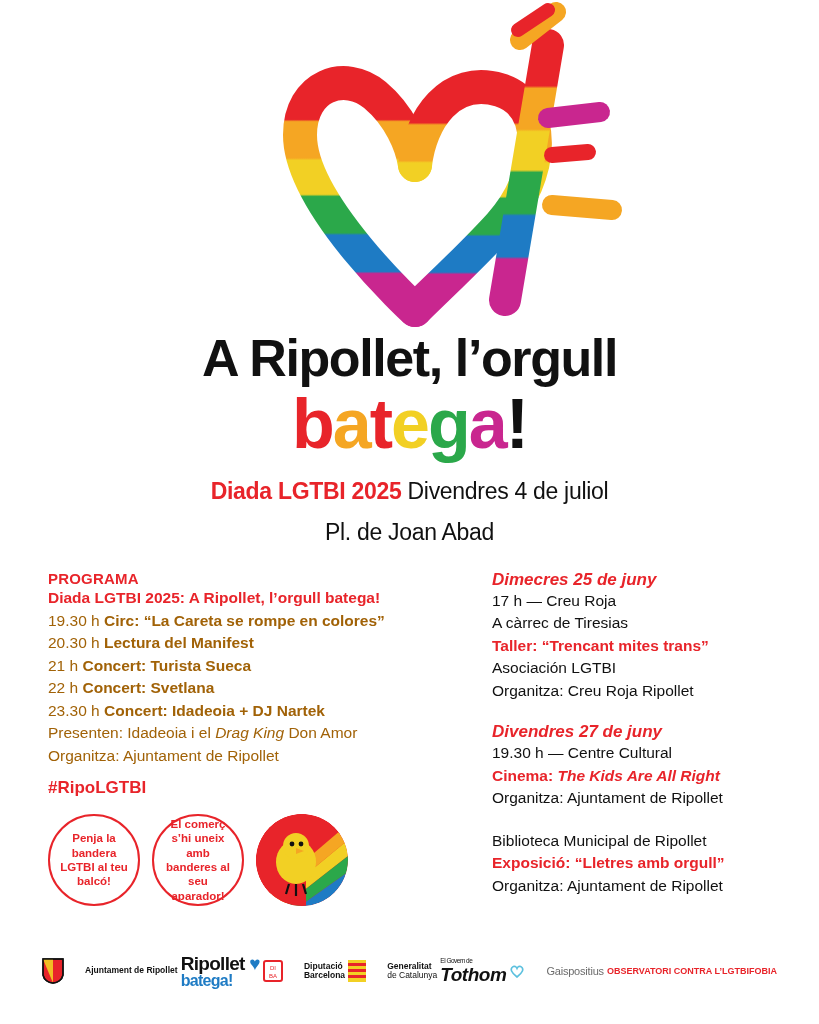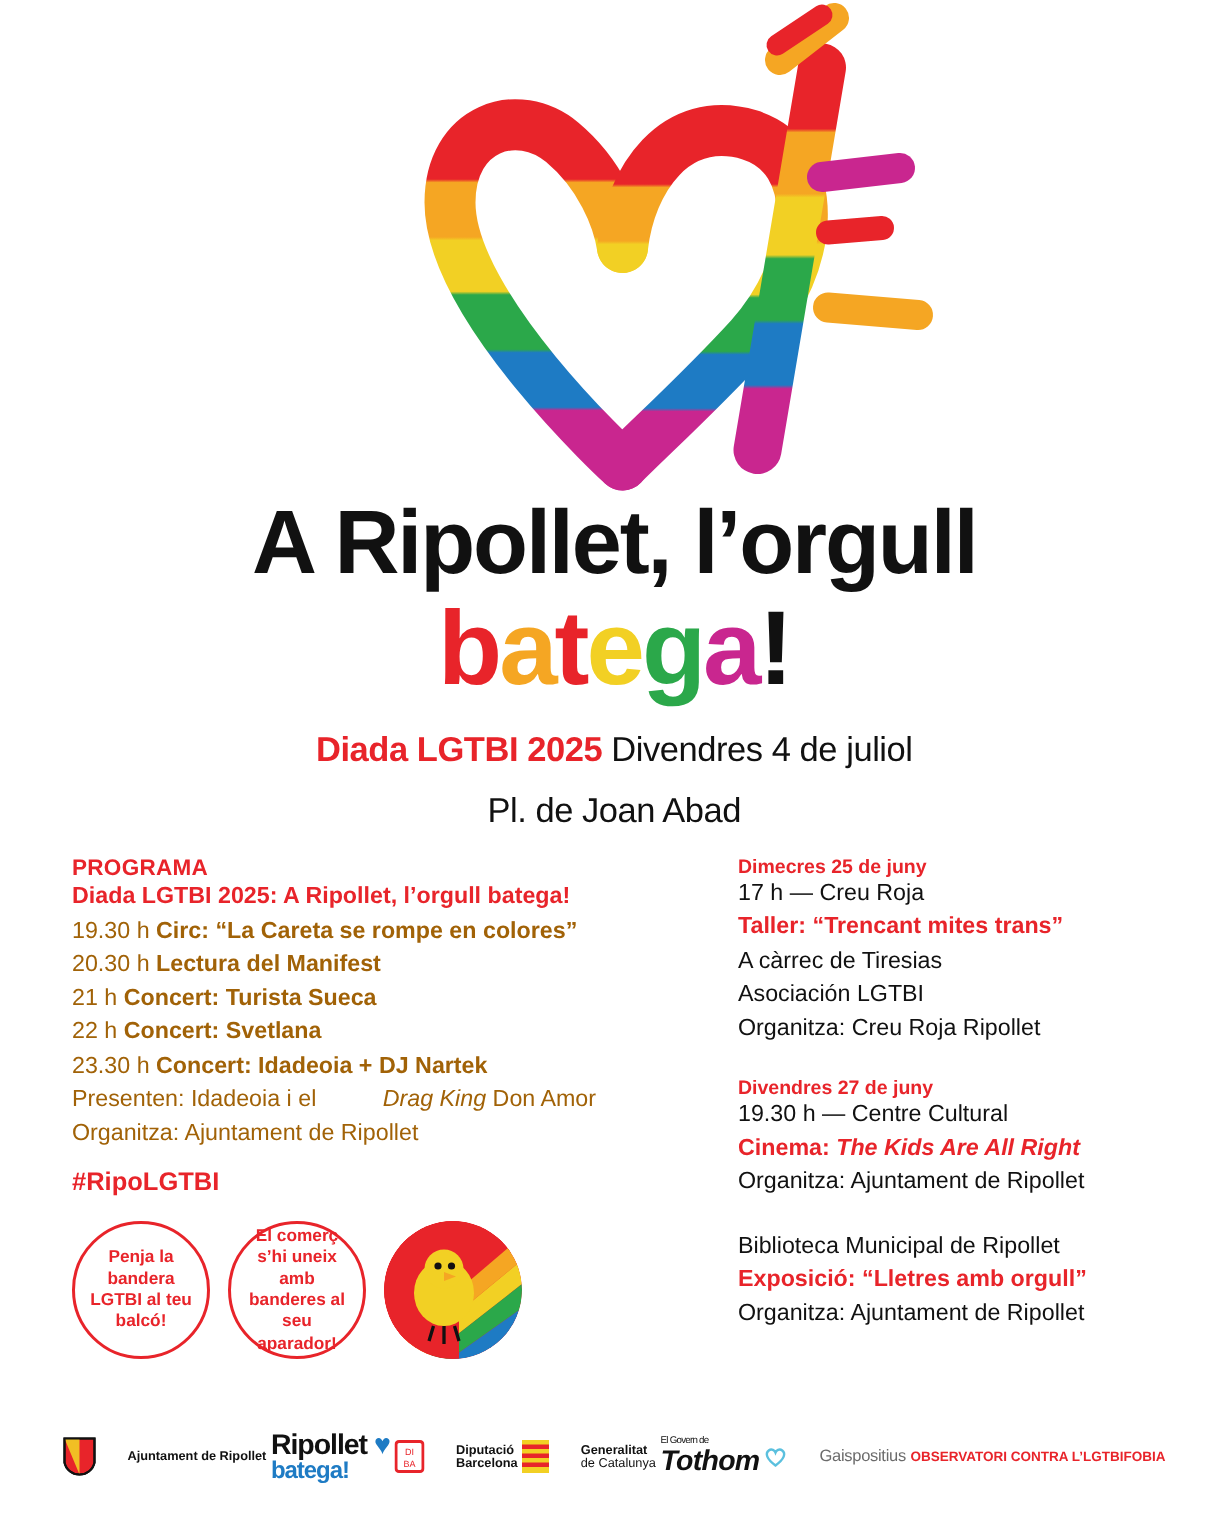--- a/index.html
+++ b/index.html
@@ -18,7 +18,7 @@
   
   .title-wrap { text-align: center; margin-top: 2px; }
   .title-line1 {
-    font-size: 60px; font-weight: bold; letter-spacing: -1.4px;
+    font-size: 52px; font-weight: bold; letter-spacing: -1.4px;
     color: #111111; line-height: 1.0;
   }
   .title-line2 {

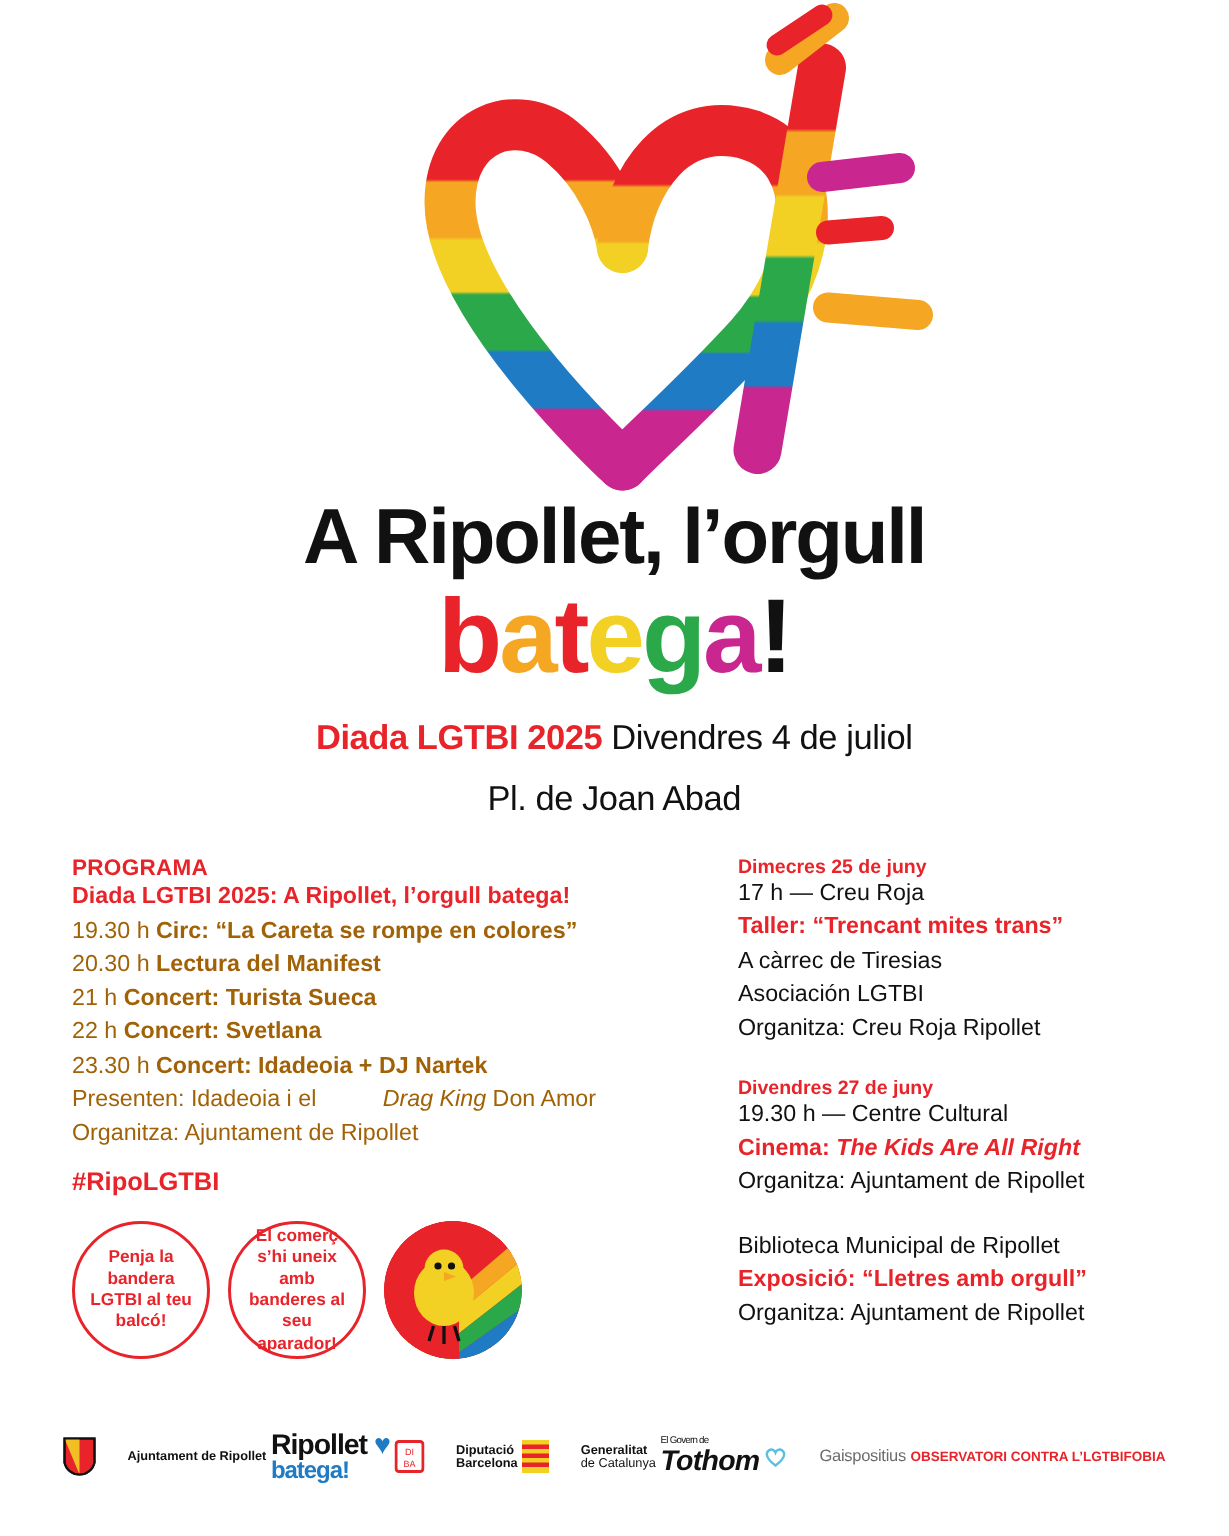--- a/index.html
+++ b/index.html
@@ -63,7 +63,7 @@
   }
 
   .rblock { margin-bottom: 20px; }
-  .rhead { color: #E8242A; font-weight: bold; font-size: 13px; }
+  .rhead { color: #E8242A; font-weight: bold; font-size: 17px; font-style: italic; }
   .rline { font-size: 15.5px; color: #111; line-height: 1.45; }
   .rline b { font-weight: bold; color: #E8242A; }
 

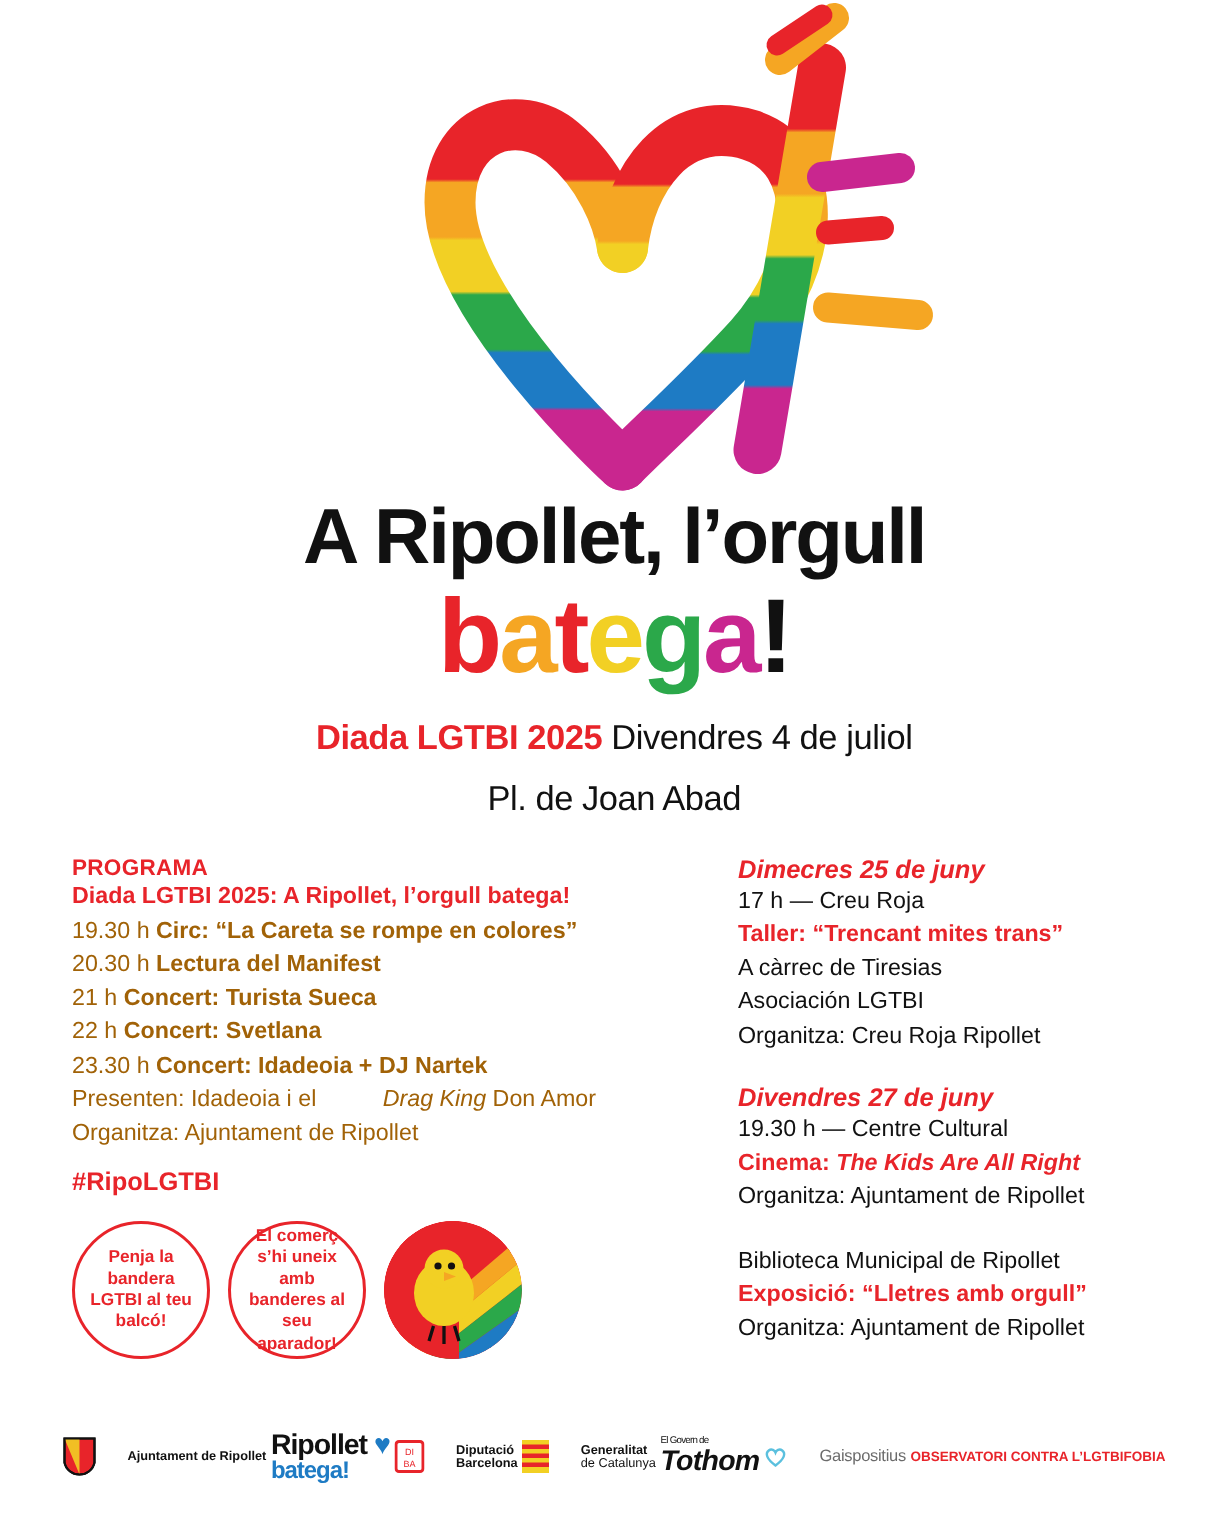--- a/index.html
+++ b/index.html
@@ -177,8 +177,8 @@
           <div class="rblock">
             <div class="rhead">Dimecres 25 de juny</div>
             <div class="rline">17 h — Creu Roja</div>
+            <div class="rline">A càrrec de Tiresias</div>
             <div class="rline"><b>Taller: “Trencant mites trans”</b></div>
-            <div class="rline">A càrrec de Tiresias</div>
             <div class="rline">Asociación LGTBI</div>
             <div class="rline">Organitza: Creu Roja Ripollet</div>
           </div>

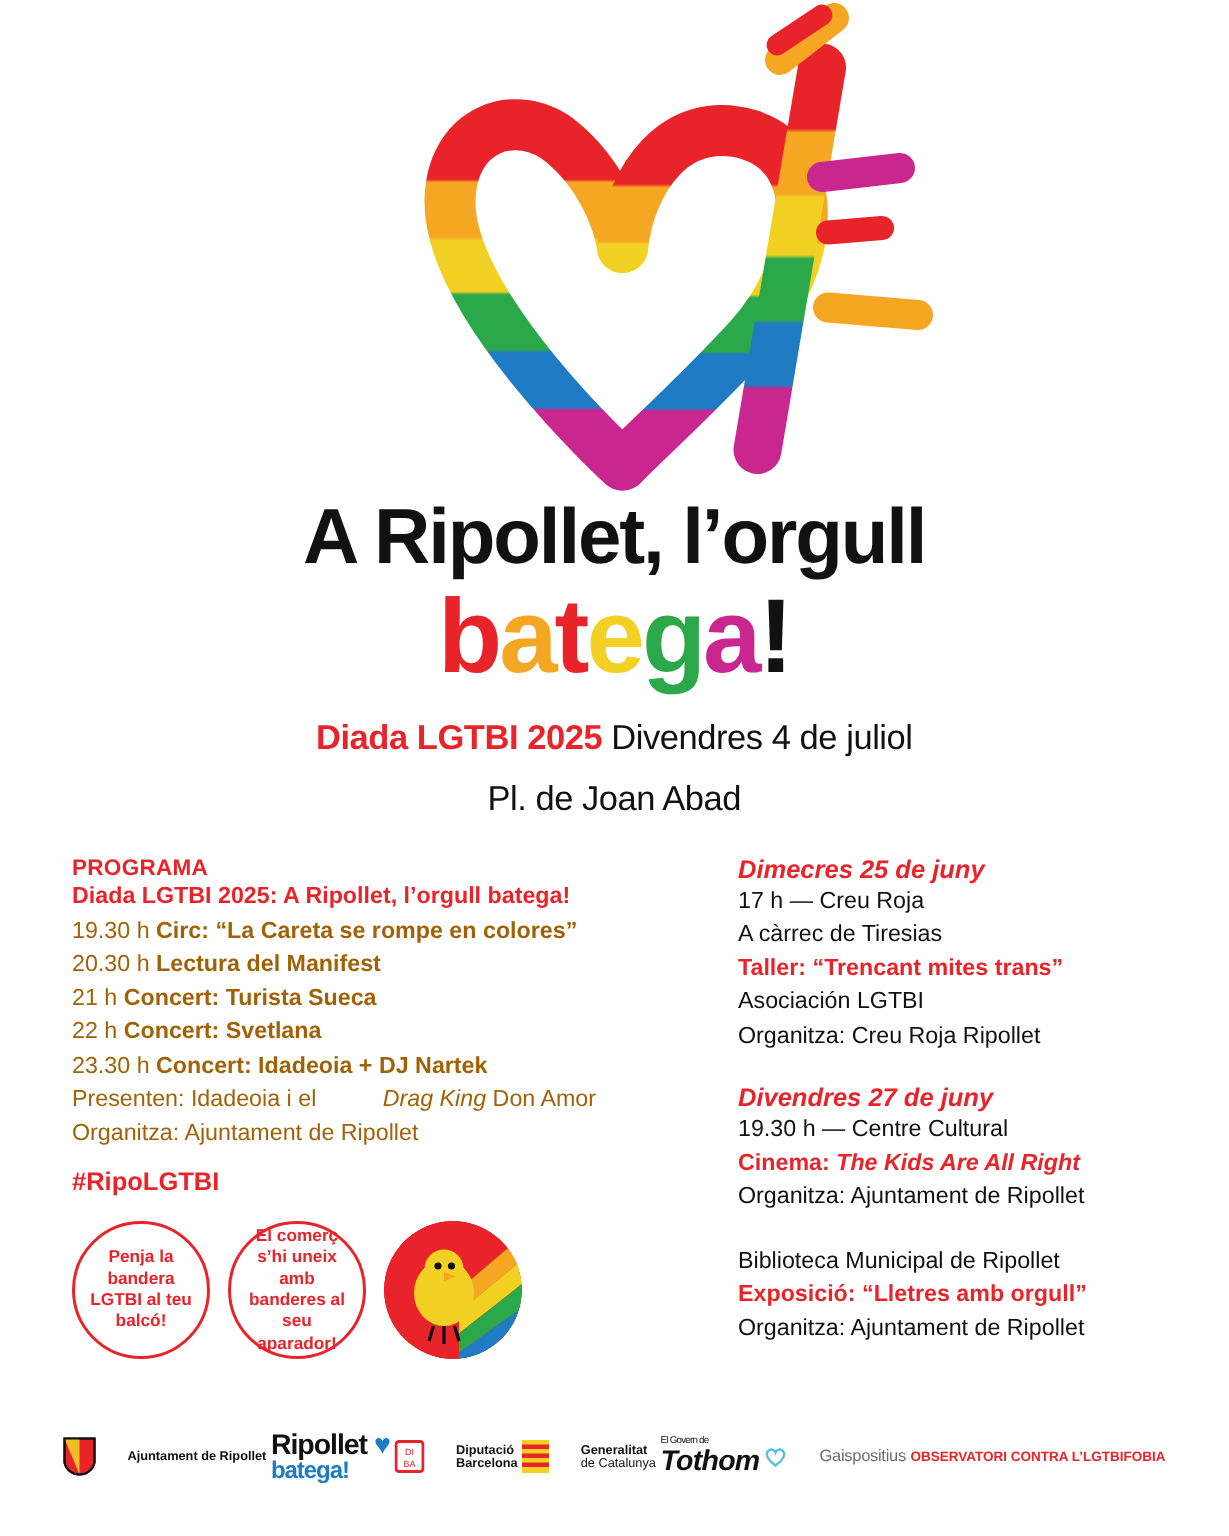--- a/index.html
+++ b/index.html
@@ -55,7 +55,7 @@
   }
   .line { font-size: 15.5px; color: #a16207; line-height: 1.45; }
   .line b { font-weight: bold; }
-  .line i { font-style: italic; margin-left: 40px; }
+  .line i { font-style: italic; }
 
   .hashtag {
     position: absolute; top: 778px; left: 48px;

